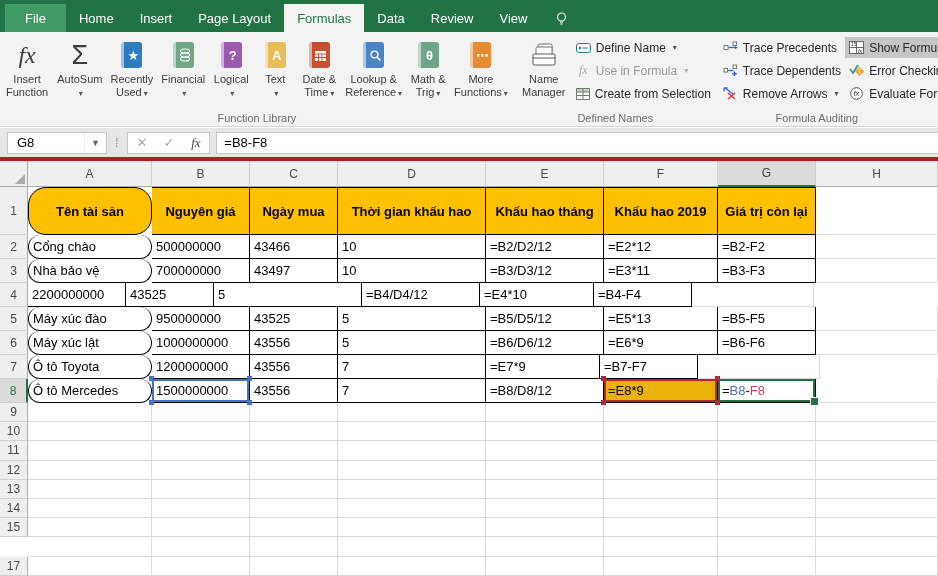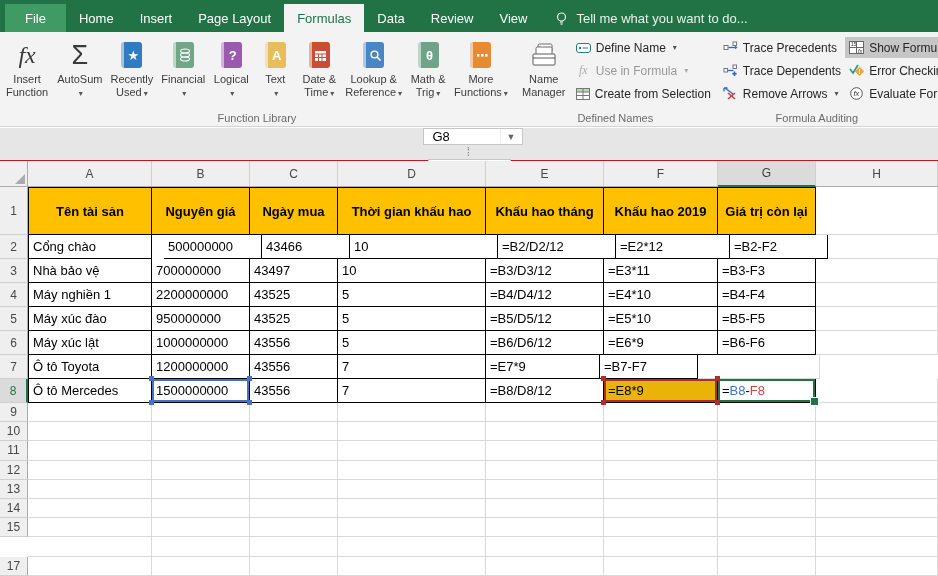--- a/index.html
+++ b/index.html
@@ -85,7 +85,6 @@
           <line x1="6" y1="11" x2="9" y2="11" stroke="#EAF2EC" stroke-width="1.2"></line>
           <line x1="6.4" y1="13" x2="8.6" y2="13" stroke="#EAF2EC" stroke-width="1.2"></line>
         </svg>
-      <span>Tell me what you want to do...</span>
     </div>
   </div>
 

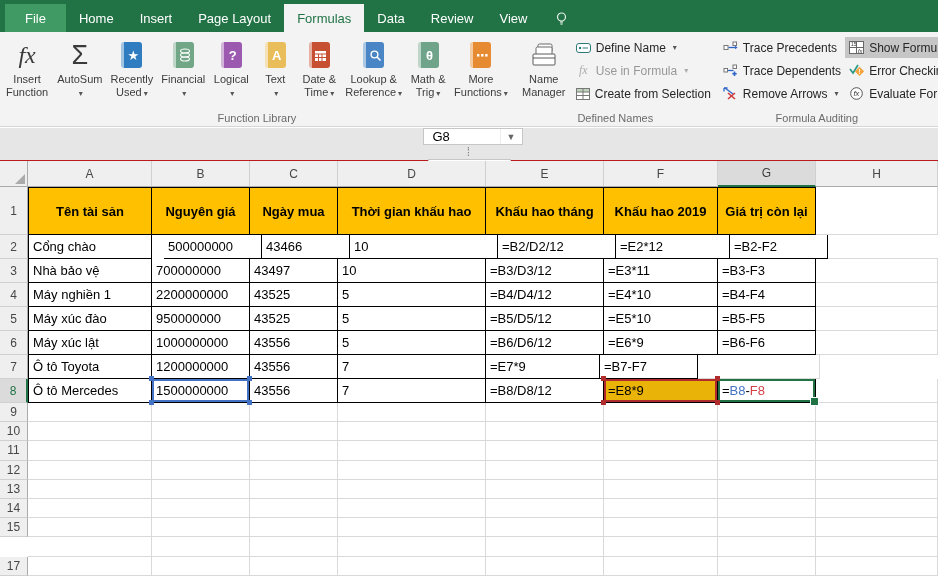--- a/index.html
+++ b/index.html
@@ -33,7 +33,7 @@
   .faud-label{width:200px;left:0;right:auto;}
 
   
-  .fbar{position:absolute;top:128px;left:0;right:0;height:33px;background:#E6E6E6;border-bottom:1px solid #b91c1c;display:flex;align-items:center;font-size:13px;box-sizing:border-box;flex-direction:column;}
+  .fbar{position:absolute;top:128px;left:0;right:0;height:33px;background:#E6E6E6;border-bottom:4px solid #b91c1c;display:flex;align-items:center;font-size:13px;box-sizing:border-box;}
   .namebox{width:100px;height:22px;background:#fff;border:1px solid #C6C6C6;margin-left:7px;display:flex;align-items:center;padding-left:9px;box-sizing:border-box;color:#000;}
   .nb-arrow{margin-left:auto;padding:0 6px;color:#666;font-size:9px;height:100%;display:flex;align-items:center;border-left:1px solid #EDEDED;}
   .dotsep{color:#8A8A8A;margin:0 8px;font-size:12px;letter-spacing:1px;}

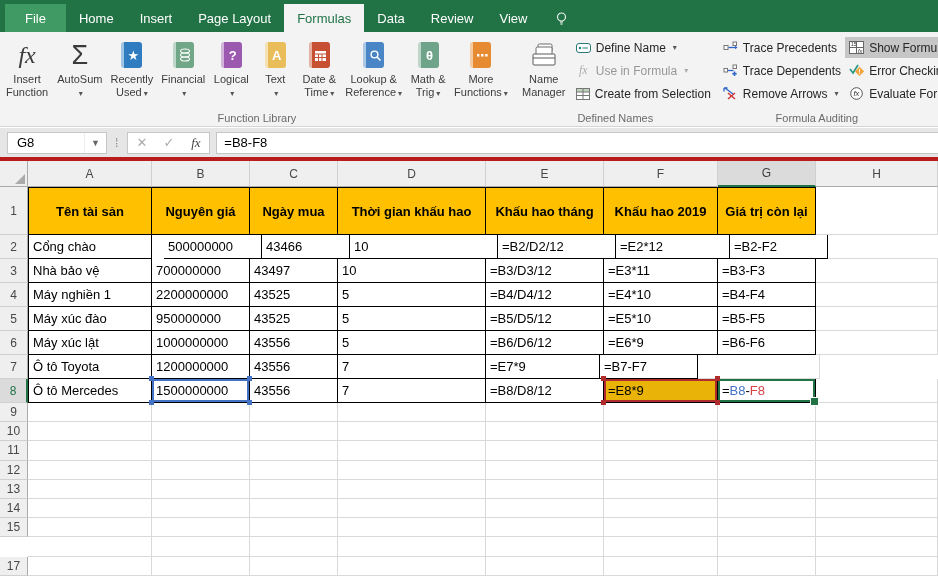--- a/index.html
+++ b/index.html
@@ -54,7 +54,7 @@
   .tri{position:absolute;right:2px;bottom:2px;width:0;height:0;border-left:10px solid transparent;border-bottom:10px solid #ABABAB;}
   .tcell{background:#FFC000;font-weight:bold;justify-content:center;text-align:center;border-top:1px solid #000;border-right:1px solid #000;border-bottom:1px solid #000;}
   .dcell{background:#fff;border-right:1px solid #000;border-bottom:1px solid #000;padding-left:4px;}
-  .cfirst{border-left:1px solid #000;}
+  .cfirst{border-left:1px solid #000;border-radius:18px;}
   .ecell{background:#fff;border-right:1px solid #D9D9D9;border-bottom:1px solid #D9D9D9;}
   .ref-blue{box-shadow:inset 0 0 0 2px #4472C4;}
   .ref-red{box-shadow:inset 0 0 0 2px #B02B2B;background:#eab308;}

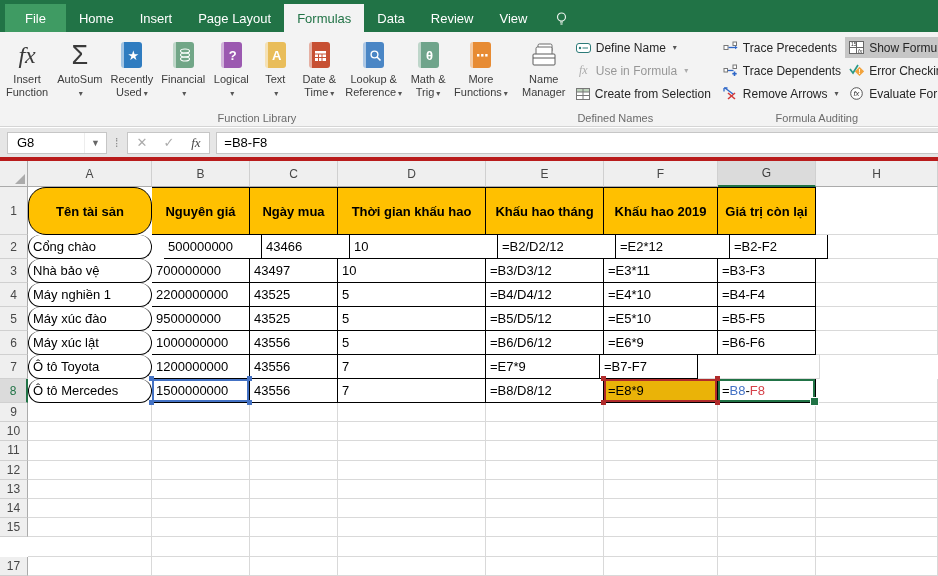--- a/index.html
+++ b/index.html
@@ -325,7 +325,7 @@
       <div class="srow" style="height: 24px;">
         <div class="gc rowh" style="width: 28px;">2</div>
         <div class="gc dcell cfirst" style="width: 124px;">Cổng chào</div>
-        <div class="gc dcell" style="width: 98px; margin-left: 12px;">500000000</div>
+        <div class="gc dcell" style="width: 98px;">500000000</div>
         <div class="gc dcell" style="width: 88px;">43466</div>
         <div class="gc dcell" style="width: 148px;">10</div>
         <div class="gc dcell" style="width: 118px;">=B2/D2/12</div>

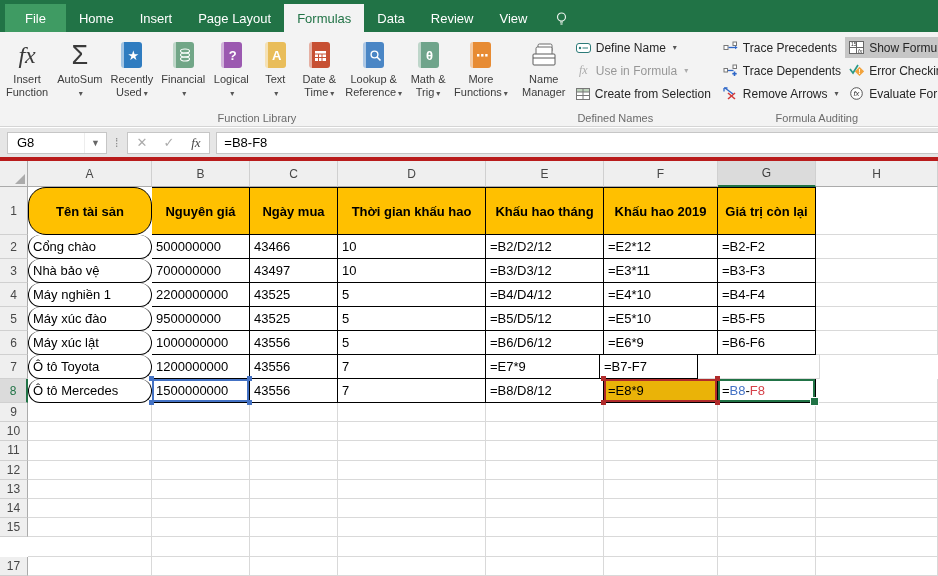--- a/index.html
+++ b/index.html
@@ -346,7 +346,6 @@
       </div>
       <div class="srow" style="height: 24px;">
         <div class="gc rowh" style="width: 28px;">4</div>
-        <div class="gc dcell cfirst" style="width: 124px;">Máy nghiền 1</div>
         <div class="gc dcell" style="width: 98px;">2200000000</div>
         <div class="gc dcell" style="width: 88px;">43525</div>
         <div class="gc dcell" style="width: 148px;">5</div>

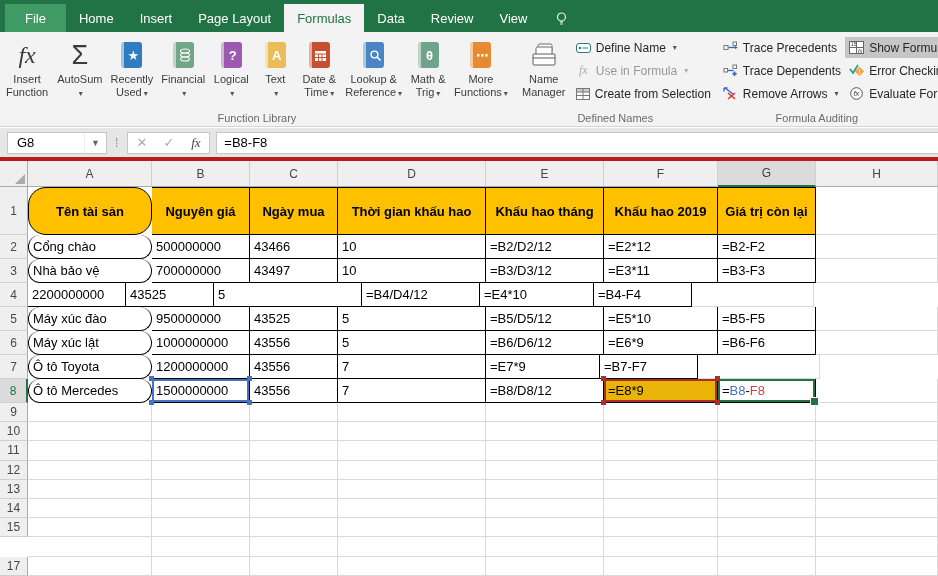--- a/index.html
+++ b/index.html
@@ -361,7 +361,7 @@
         <div class="gc dcell" style="width: 88px;">43525</div>
         <div class="gc dcell" style="width: 148px;">5</div>
         <div class="gc dcell" style="width: 118px;">=B5/D5/12</div>
-        <div class="gc dcell" style="width: 114px;">=E5*10</div>
+        <div class="gc dcell" style="width: 114px;">=E5*13</div>
         <div class="gc dcell" style="width: 98px;">=B5-F5</div>
         <div class="gc ecell" style="width: 122px;"></div>
       </div>

